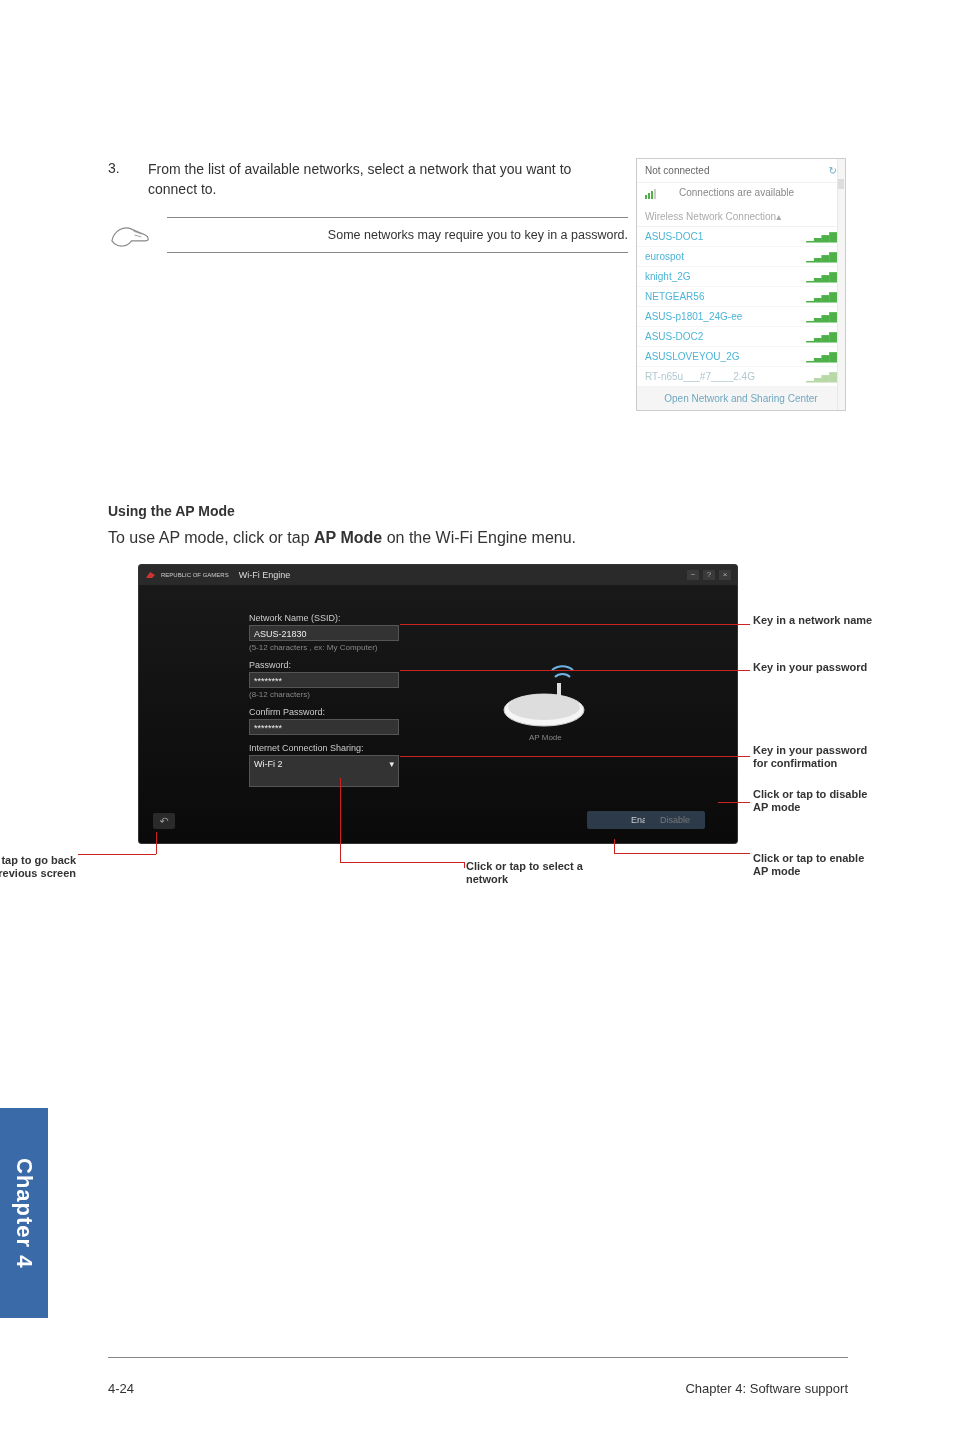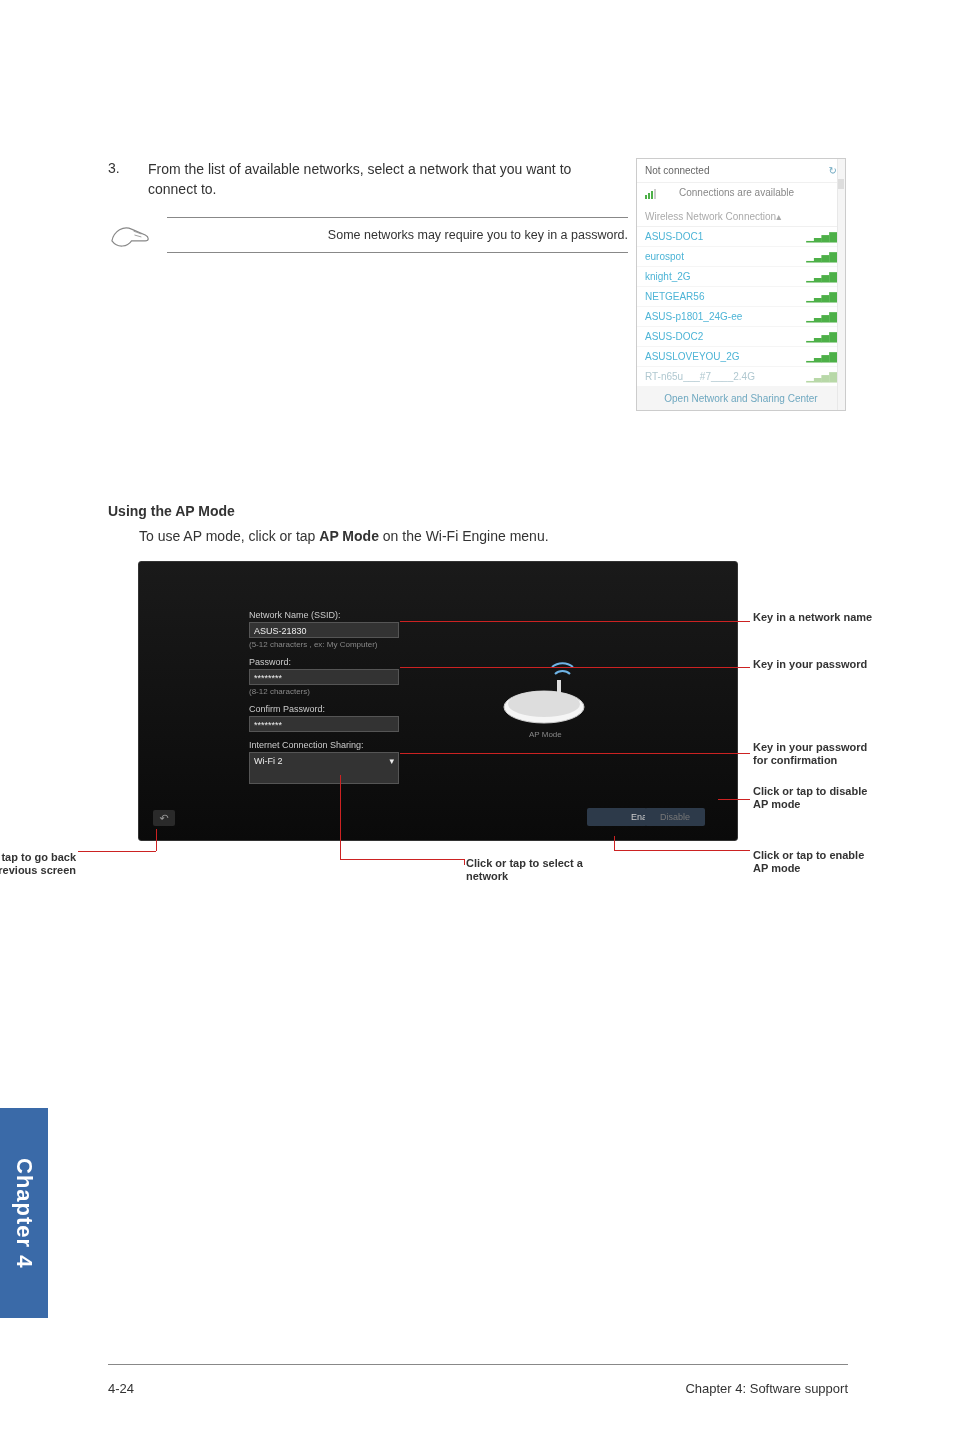--- a/index.html
+++ b/index.html
@@ -132,7 +132,7 @@
   .ap-section { margin-top: 250px; }
   .ap-heading { font-size: 14px; font-weight: bold; margin-bottom: 8px; color:#333;}
   .ap-desc { font-size: 14px; line-height: 1.4; margin-bottom: 10px; color:#333;}
-  .ap-instr { font-size: 14px; line-height: 1.4; margin-bottom: 14px; color:#333;margin-left:31px;}
+  .ap-instr { font-size: 16px; line-height: 1.4; margin-bottom: 14px; color:#333;}
 
   
   .engine-wrap {

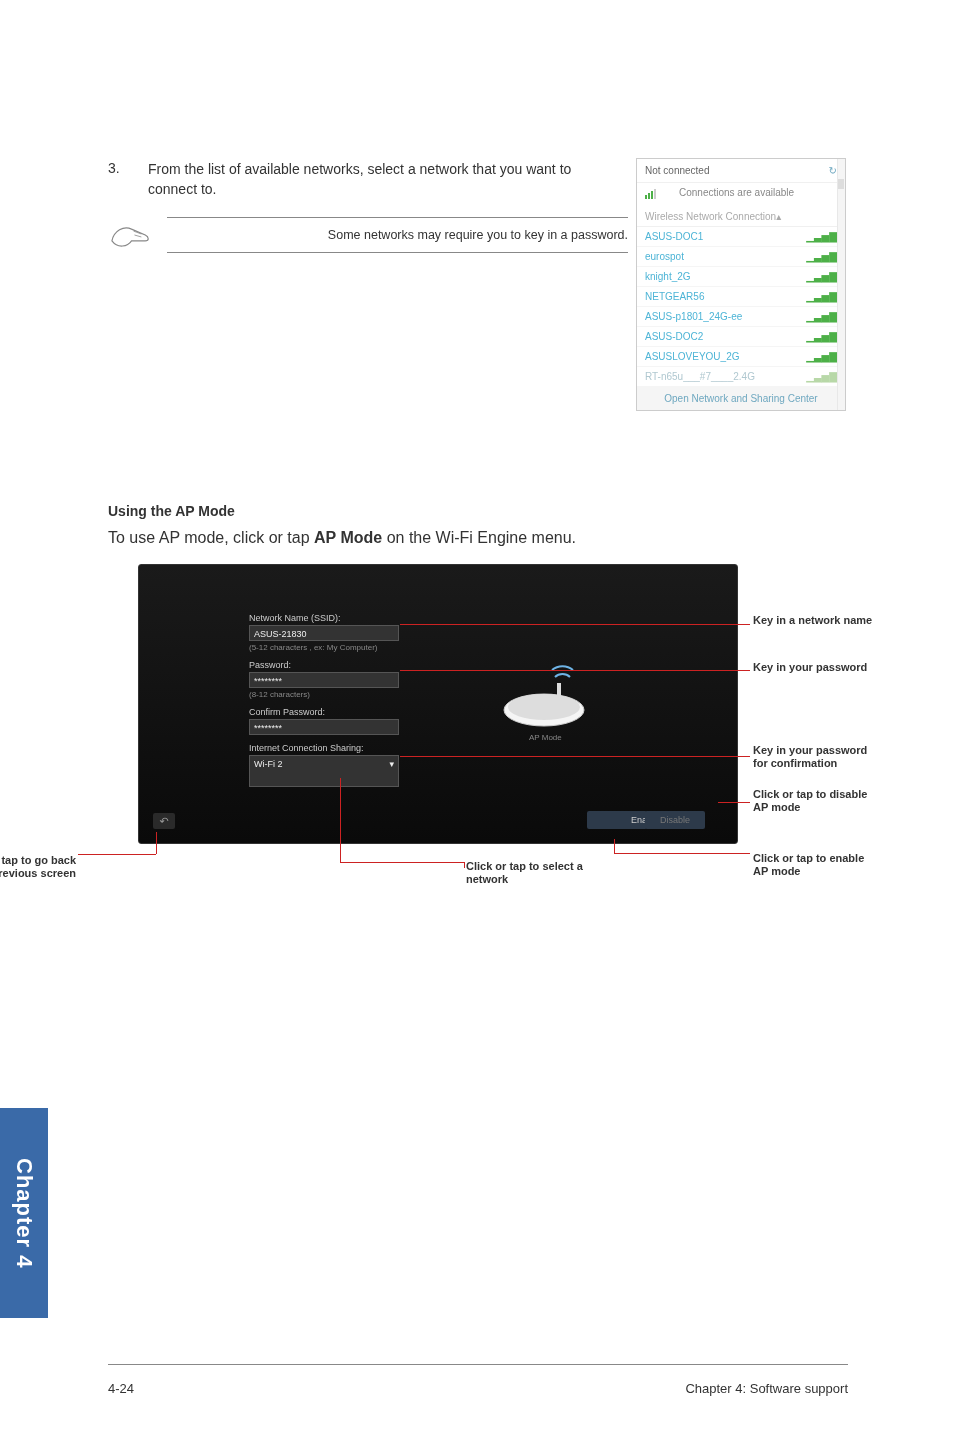--- a/index.html
+++ b/index.html
@@ -335,6 +335,20 @@
     <div class="engine-wrap">
 
       <div class="engine-window">
+        <div class="engine-titlebar">
+          <span class="rog-badge">
+            <svg width="12" height="10" viewBox="0 0 12 10">
+                <path d="M1 8 L5 2 L10 5 L7 8 Z" fill="#c33"></path>
+              </svg>
+            <span style="font-size:6px;line-height:1;">REPUBLIC OF GAMERS</span>
+            <span style="color:#ddd;font-size:9px;margin-left:6px;">Wi-Fi Engine</span>
+          </span>
+          <span class="win-ctrls">
+            <span class="win-ctrl">−</span>
+            <span class="win-ctrl">?</span>
+            <span class="win-ctrl">×</span>
+          </span>
+        </div>
 
         <div class="engine-body">
           <div class="engine-label">Network Name (SSID):</div>

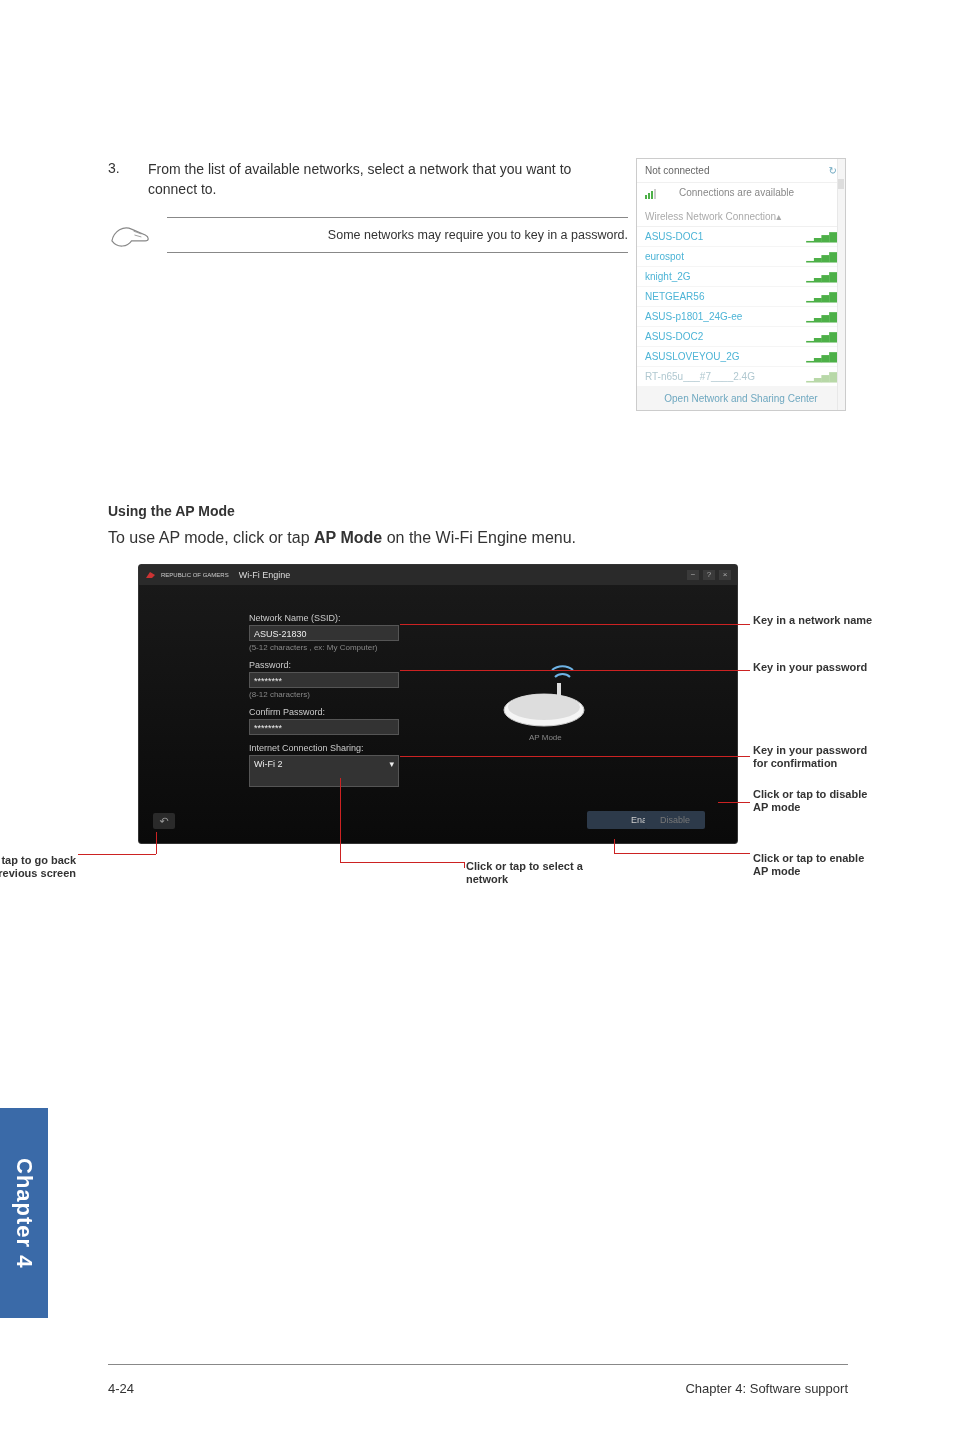--- a/index.html
+++ b/index.html
@@ -300,7 +300,7 @@
     left: 108px;
     width: 740px;
     border-top: 1px solid #888;
-    padding-top: 16px;
+    padding-top: 23px;
     display: flex;
     justify-content: space-between;
     font-size: 13px;

